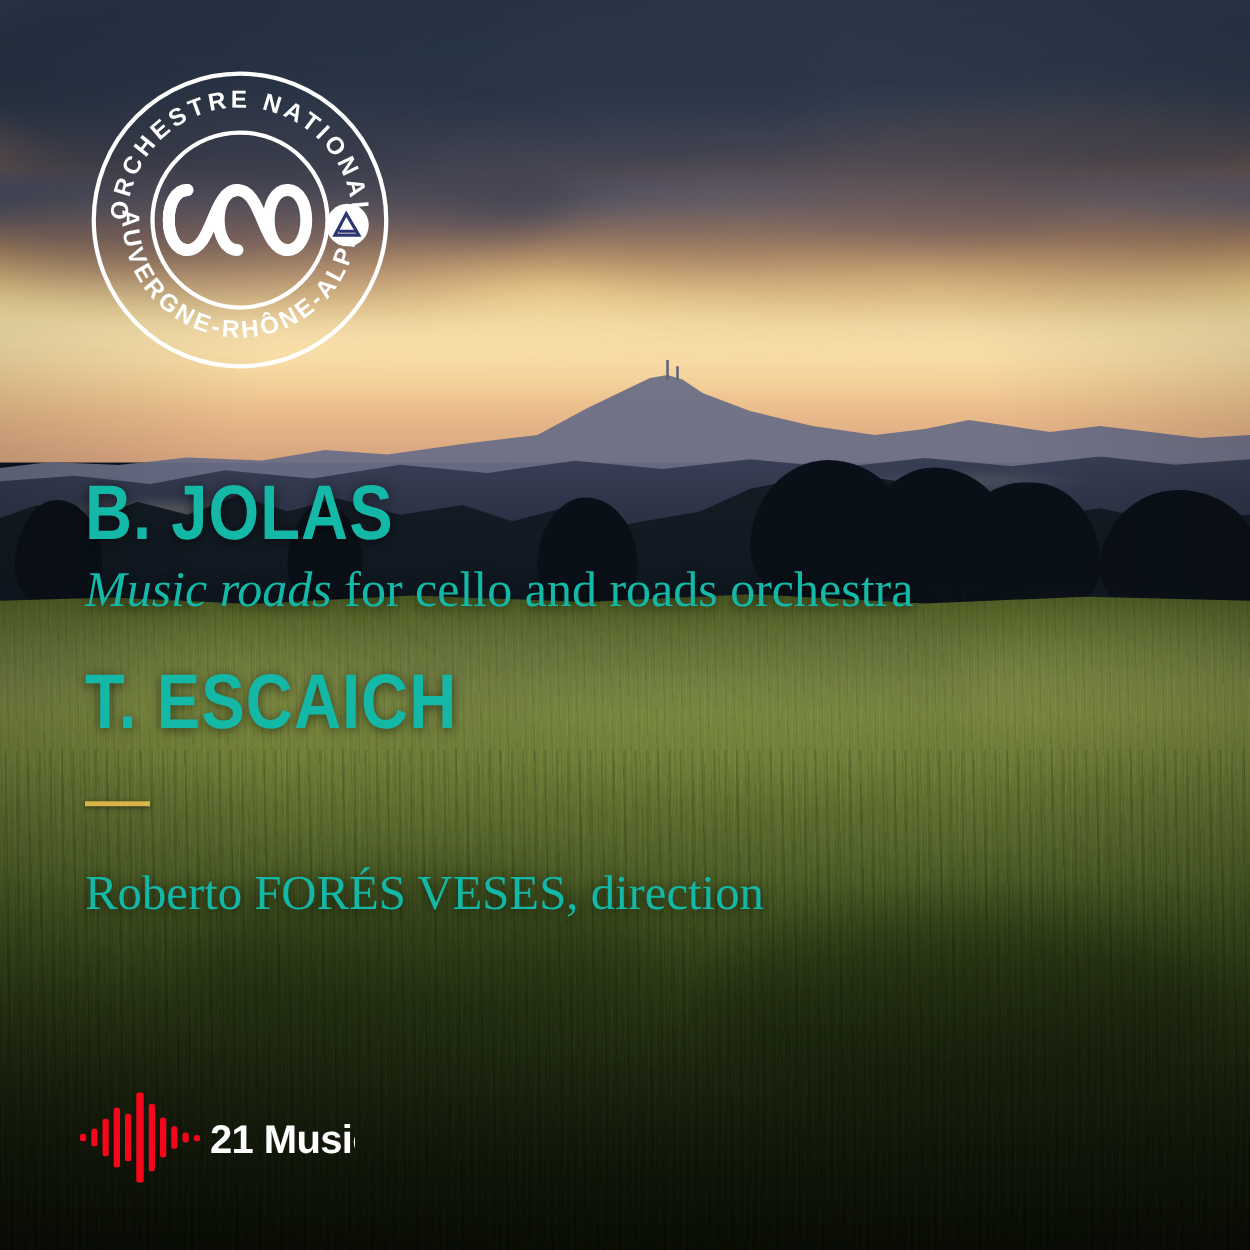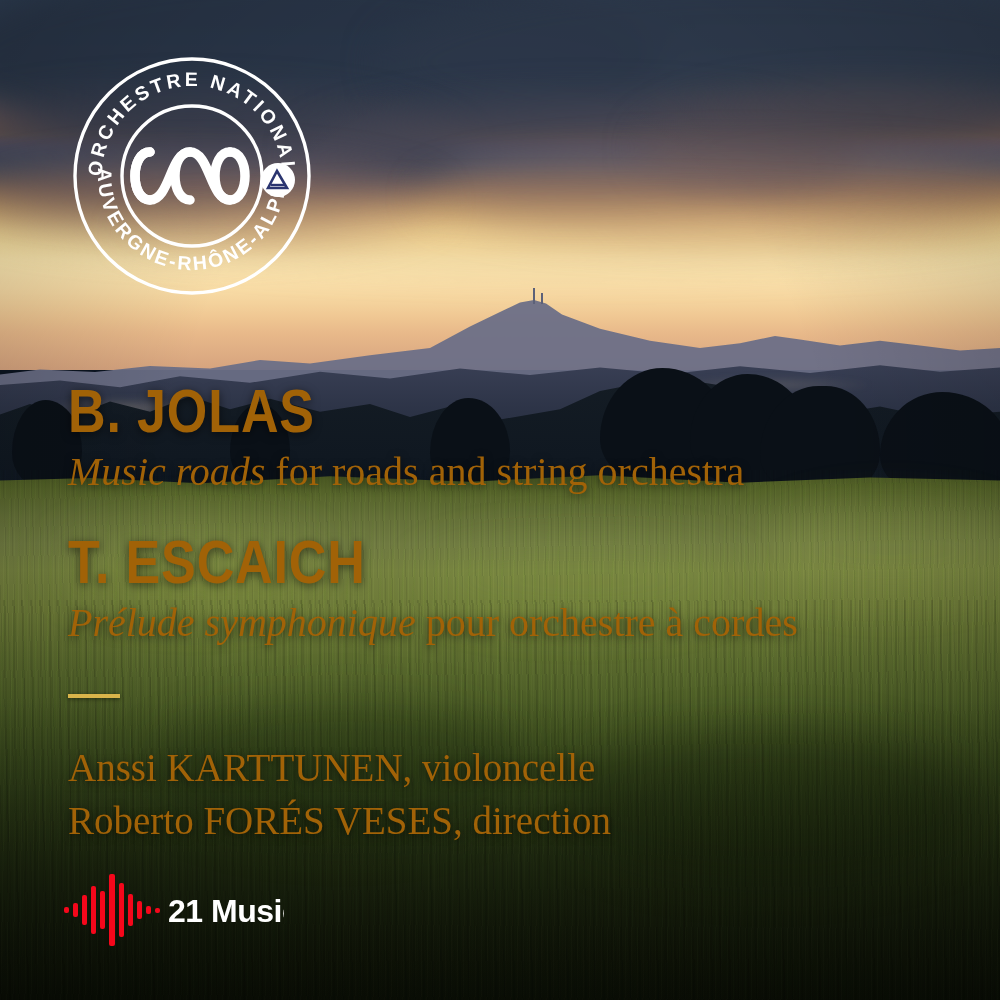--- a/index.html
+++ b/index.html
@@ -222,7 +222,7 @@
   
   .textblock{
     position:absolute;left:68px;top:380px;width:900px;
-    color:#a16207;
+    color:#14b8a6;
   }
   .composer{
     font-family:"Liberation Sans", sans-serif;

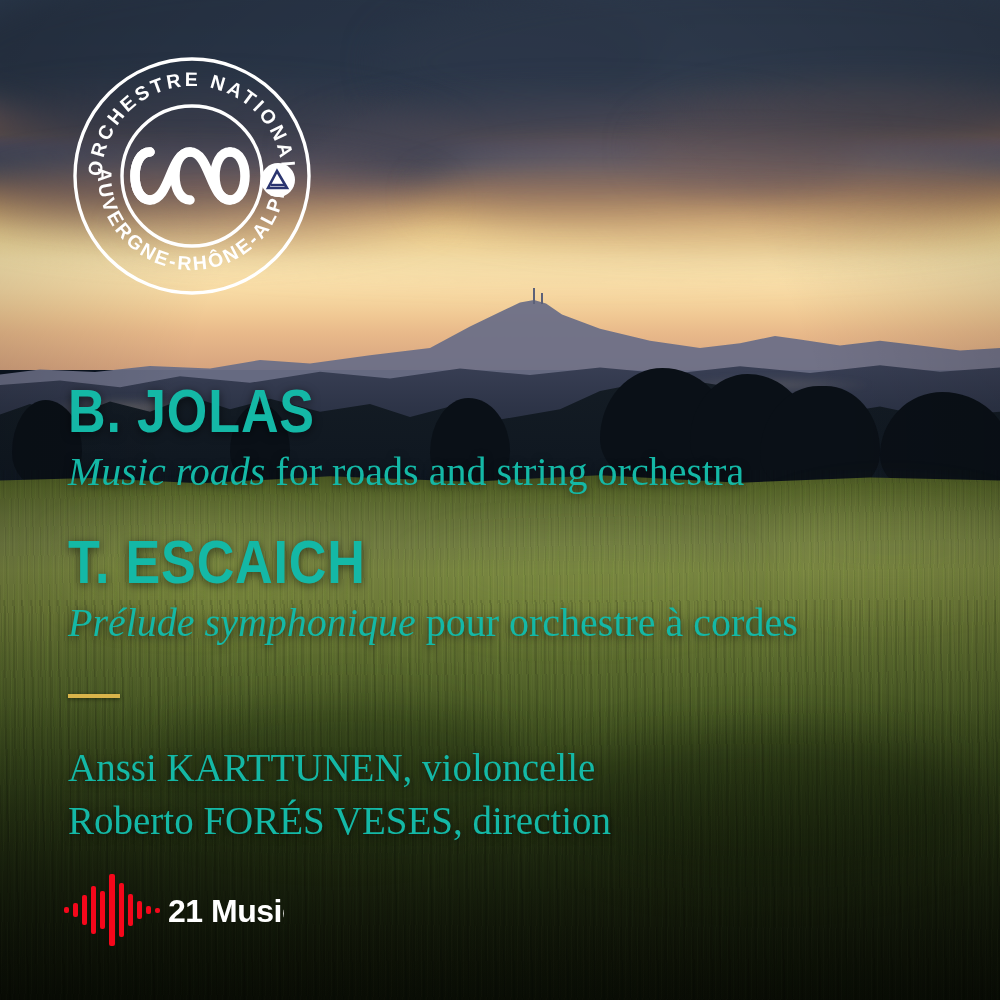--- a/index.html
+++ b/index.html
@@ -354,7 +354,7 @@
   <div class="textblock">
 
     <p class="composer">B. JOLAS</p>
-    <p class="work"><i>Music roads</i><span> for roads and string orchestra</span></p>
+    <p class="work"><i>Music roads</i><span> for cello and roads orchestra</span></p>
 
     <div class="gap-1"></div>
 

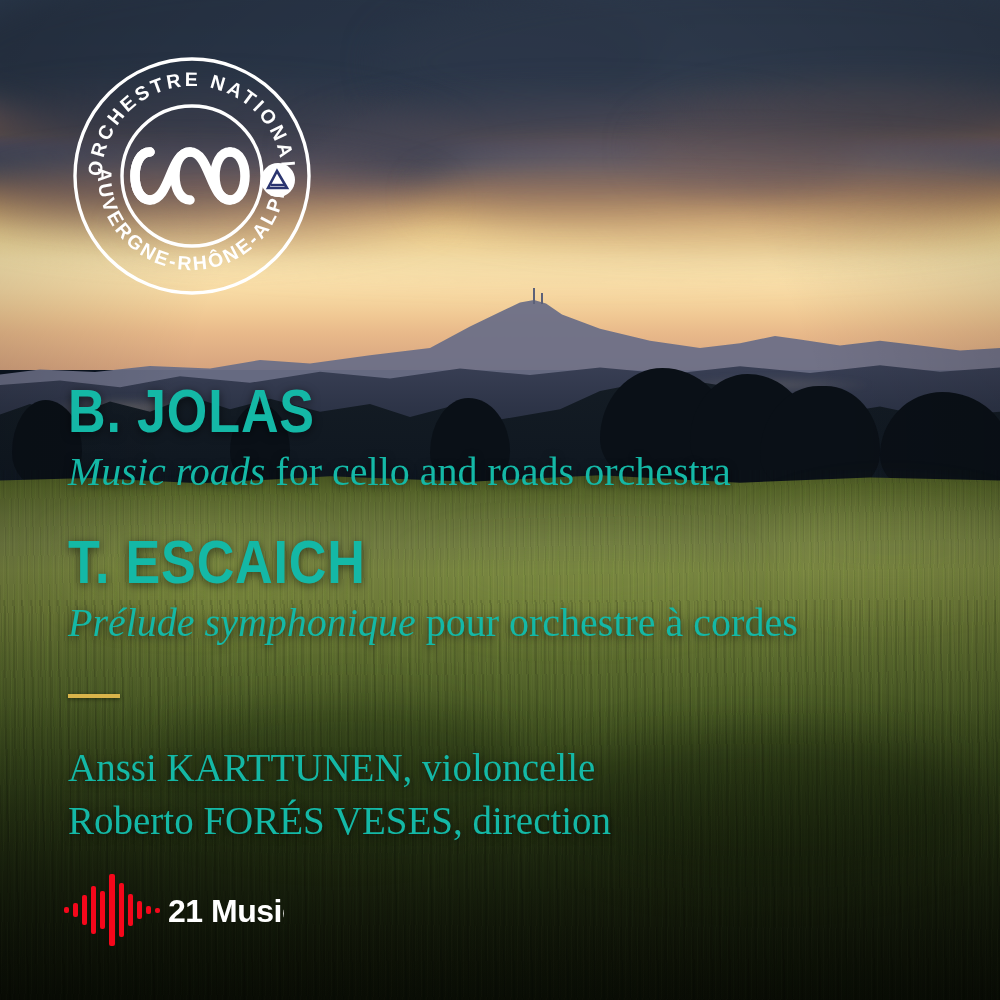--- a/index.html
+++ b/index.html
@@ -359,7 +359,6 @@
     <div class="gap-1"></div>
 
     <p class="composer">T. ESCAICH</p>
-    <p class="work"><i>Prélude symphonique</i><span> pour orchestre à cordes</span></p>
 
     <div class="rule"></div>
 

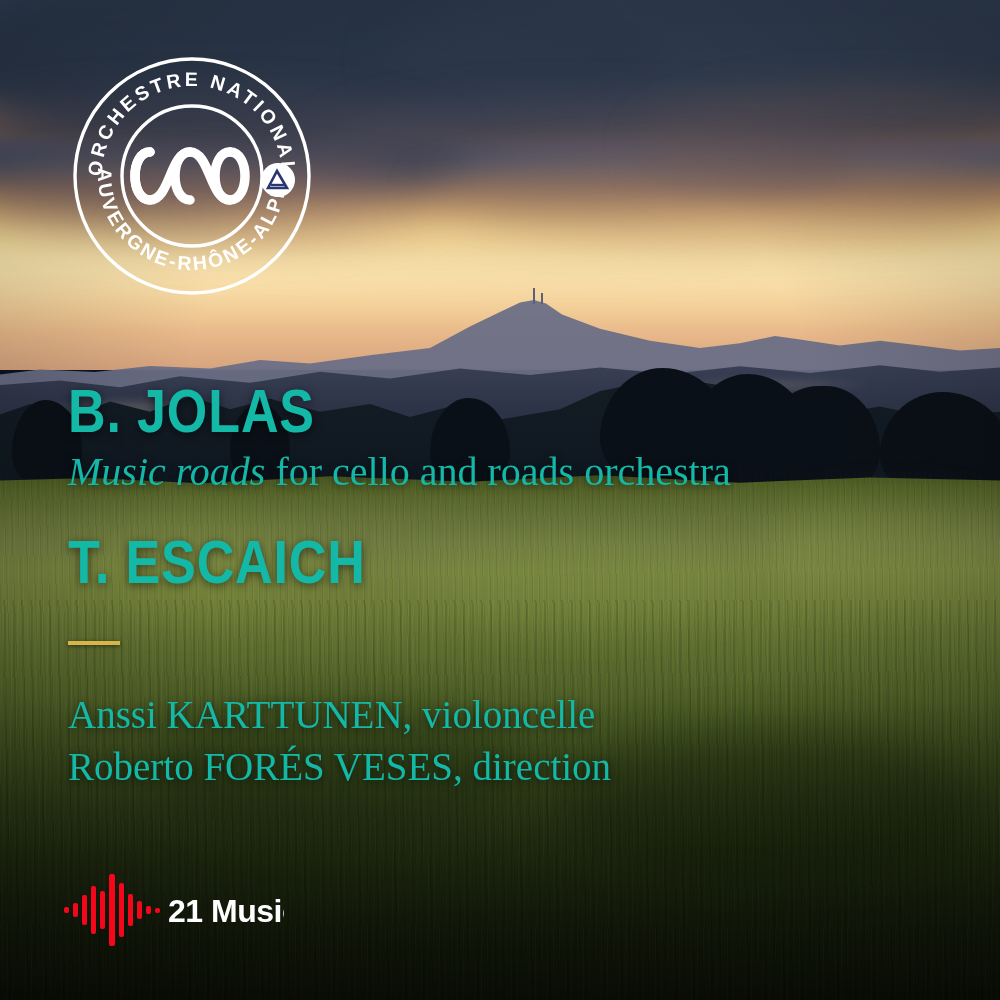--- a/index.html
+++ b/index.html
@@ -362,7 +362,6 @@
 
     <div class="rule"></div>
 
-    <p class="performer">Anssi KARTTUNEN, violoncelle</p>
     <p class="performer">Roberto FORÉS VESES, direction</p>
   </div>
 

